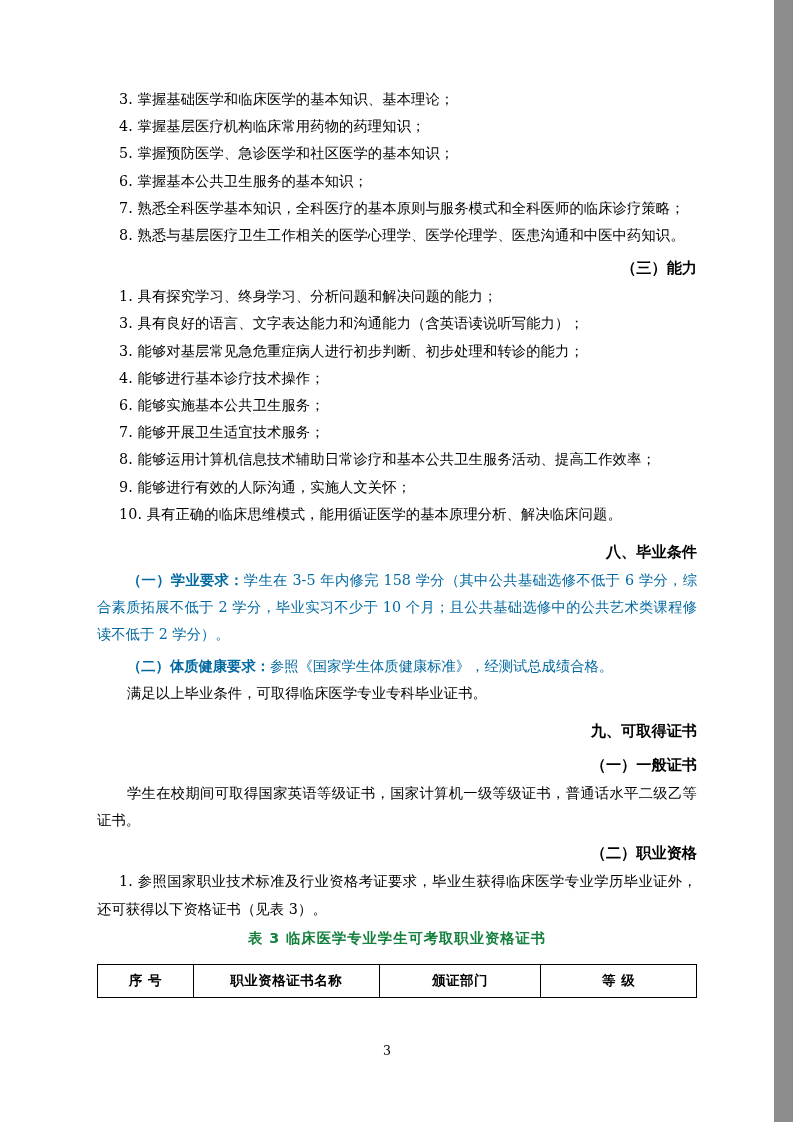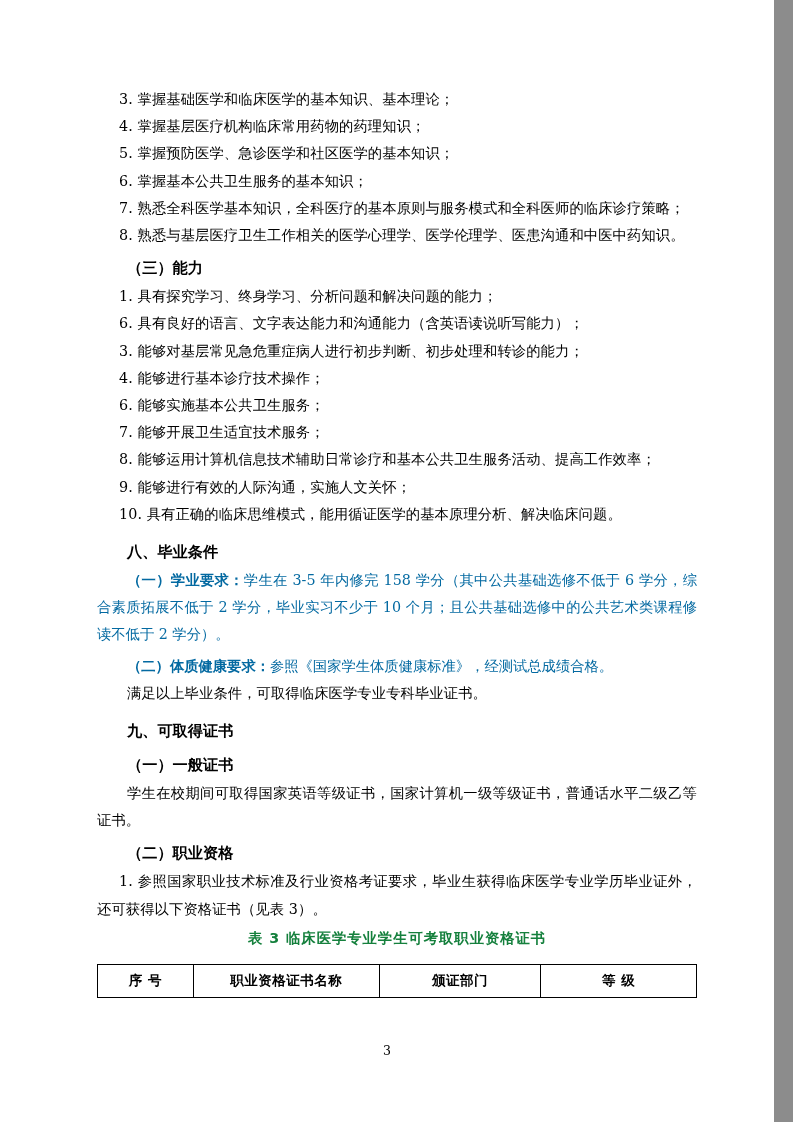--- a/index.html
+++ b/index.html
@@ -47,6 +47,7 @@
     color: #000000;
     margin: 0;
     text-indent: 30px;
+    text-align: right;
   }
   .mixed {
     font-family: "DejaVu Serif", "Liberation Serif", serif;

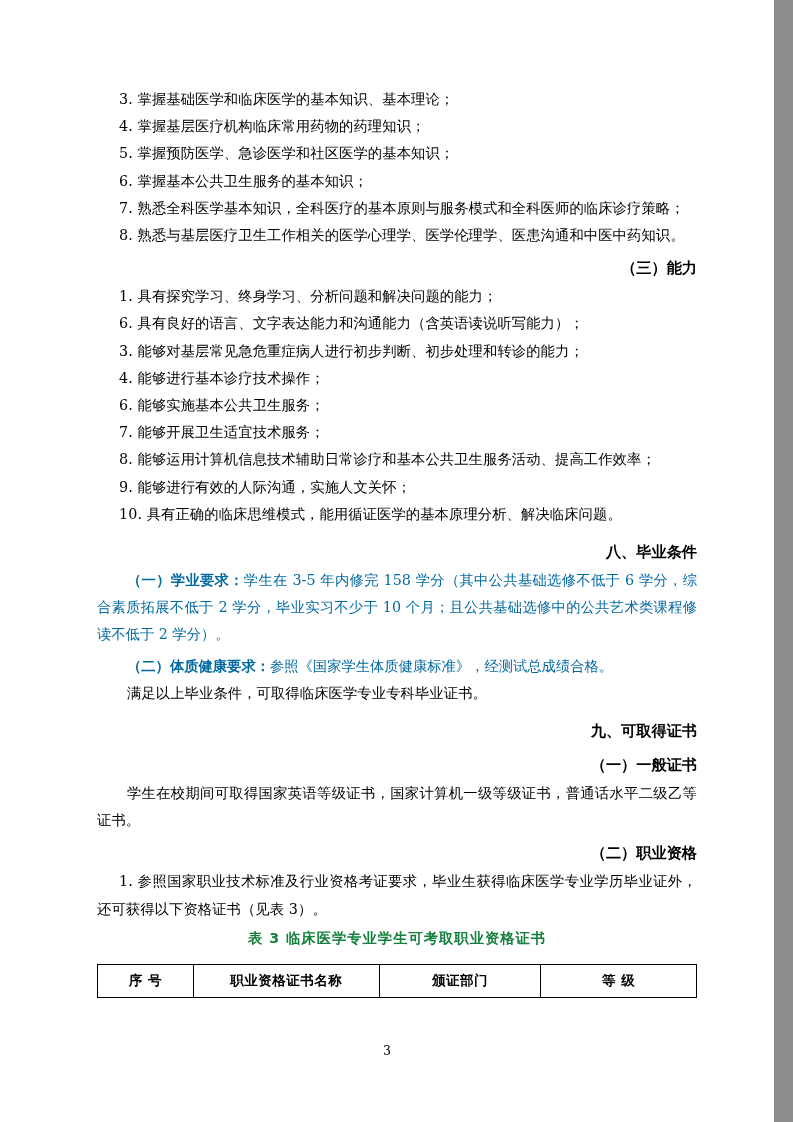--- a/index.html
+++ b/index.html
@@ -119,7 +119,7 @@
     <p class="heading">（三）能力</p>
 
     <p class="p indent">1. 具有探究学习、终身学习、分析问题和解决问题的能力；</p>
-    <p class="p indent">6. 具有良好的语言、文字表达能力和沟通能力（含英语读说听写能力）；</p>
+    <p class="p indent">3. 具有良好的语言、文字表达能力和沟通能力（含英语读说听写能力）；</p>
     <p class="p indent">3. 能够对基层常见急危重症病人进行初步判断、初步处理和转诊的能力；</p>
     <p class="p indent">4. 能够进行基本诊疗技术操作；</p>
     <p class="p indent">6. 能够实施基本公共卫生服务；</p>

